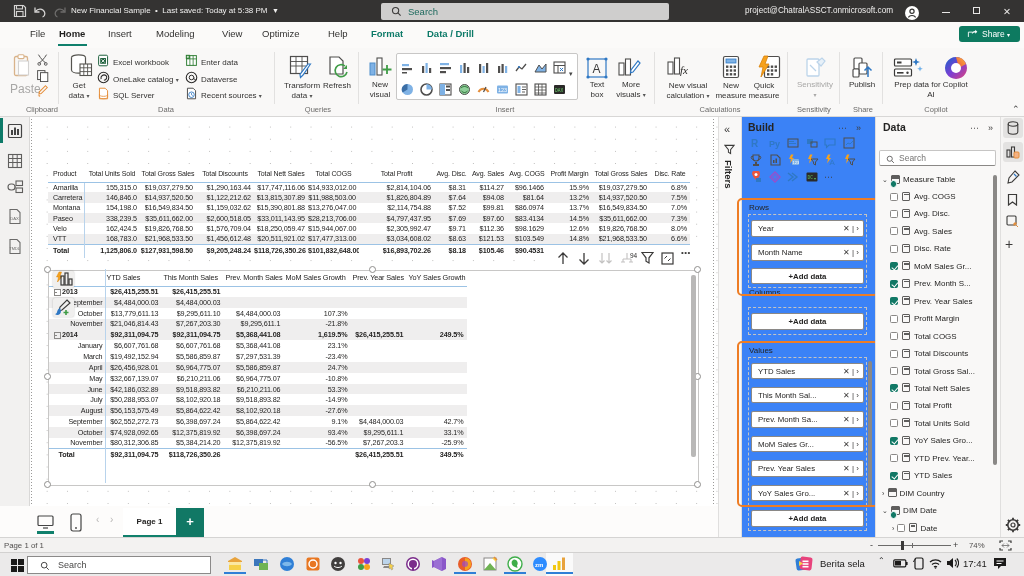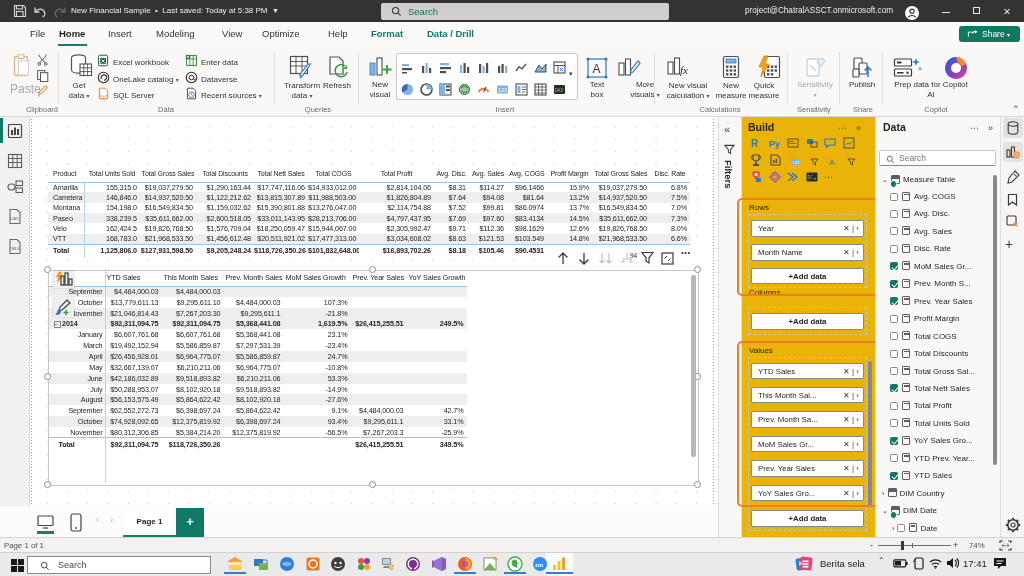--- a/index.html
+++ b/index.html
@@ -243,7 +243,7 @@
       <rect x="8.5" y="2" width="5" height="16" fill="#fff" stroke="#4f4e4d" stroke-width="1.1"></rect>
       <path d="M21 4 L23 6 L16 15 L13.5 15.8 L14 13z" fill="#fff" stroke="#2f78c4" stroke-width="1.2"></path>
     </svg>
-  <div class="rbig" style="left:620px;top:32px;width:50px">More<br>visuals <span class="carr">▾</span></div>
+  <div class="rbig" style="left:606px;top:32px;width:50px">More<br>visuals <span class="carr">▾</span></div>
   <div class="glabel" style="left:505px">Insert</div>
   <div class="gsep" style="left:654px"></div>
 

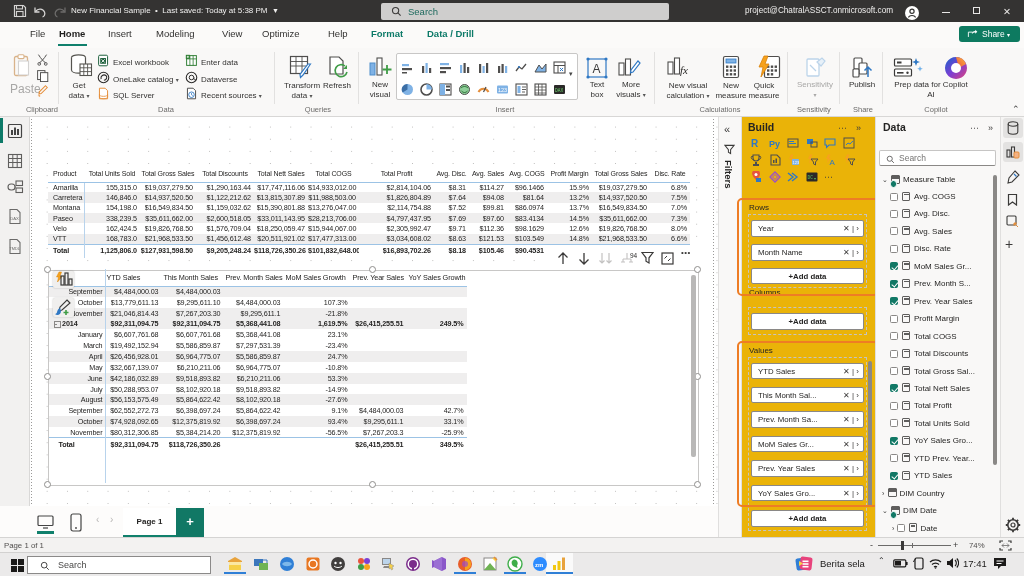--- a/index.html
+++ b/index.html
@@ -37,7 +37,7 @@
 .dotline-h{position:absolute;left:0px;top:389px;height:1px;width:684px;background-image:repeating-linear-gradient(to right,#9a9998 0 1px,transparent 1px 3px);}
 
 #filtersbar{position:absolute;left:718px;top:117px;width:23px;height:420px;background:#f9f8f7;border-left:1px solid #e0dfde;}
-#buildpanel{position:absolute;left:741px;top:117px;width:134px;height:420px;background:#eab308;border-left:1px solid #e0dfde;font-size:8px;}
+#buildpanel{position:absolute;left:741px;top:117px;width:134px;height:420px;background:#3b82f6;border-left:1px solid #e0dfde;font-size:8px;}
 #datapanel{position:absolute;left:875px;top:117px;width:125px;height:420px;background:#f9f8f7;border-left:1px solid #e0dfde;font-size:8px;}
 #rightstrip{position:absolute;left:1000px;top:117px;width:24px;height:435px;background:#f6f5f4;border-left:1px solid #e0dfde;}
 .phead{position:absolute;top:4px;font-size:10.5px;font-weight:bold;color:#252423;}

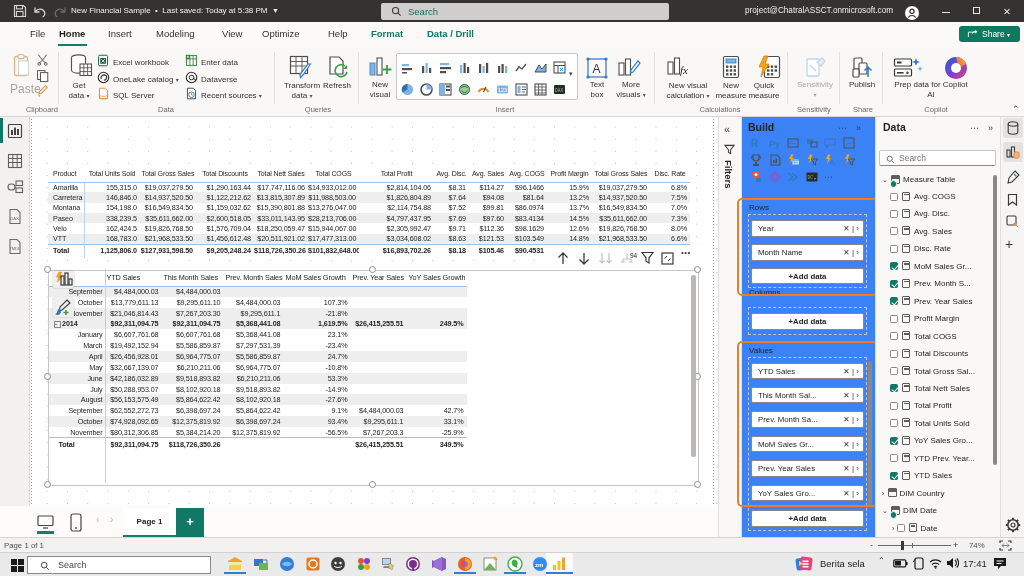--- a/index.html
+++ b/index.html
@@ -641,6 +641,15 @@
           <th>MoM Sales Growth</th>
           <th>Prev. Year Sales</th>
           <th>YoY Sales Growth</th>
+        </tr>
+  <tr class="yr">
+          <td class="rh y">2013</td>
+          <td>$26,415,255.51</td>
+          <td>$26,415,255.51</td>
+          <td></td>
+          <td></td>
+          <td></td>
+          <td></td>
         </tr>
   <tr class="g">
           <td class="rh">September</td>

